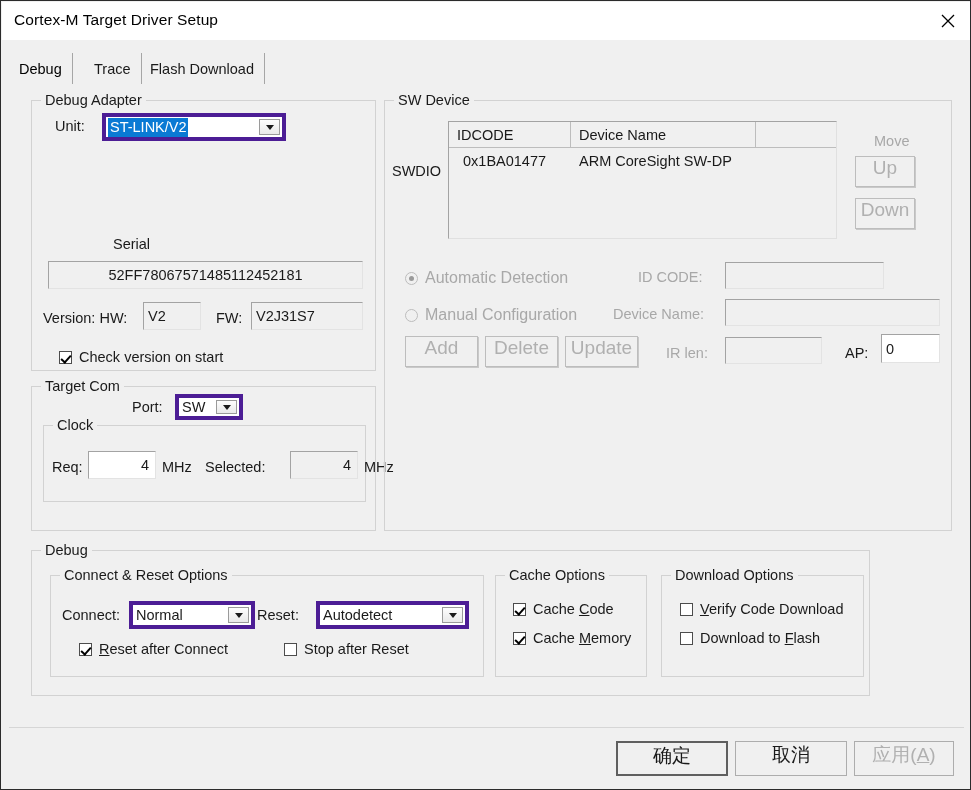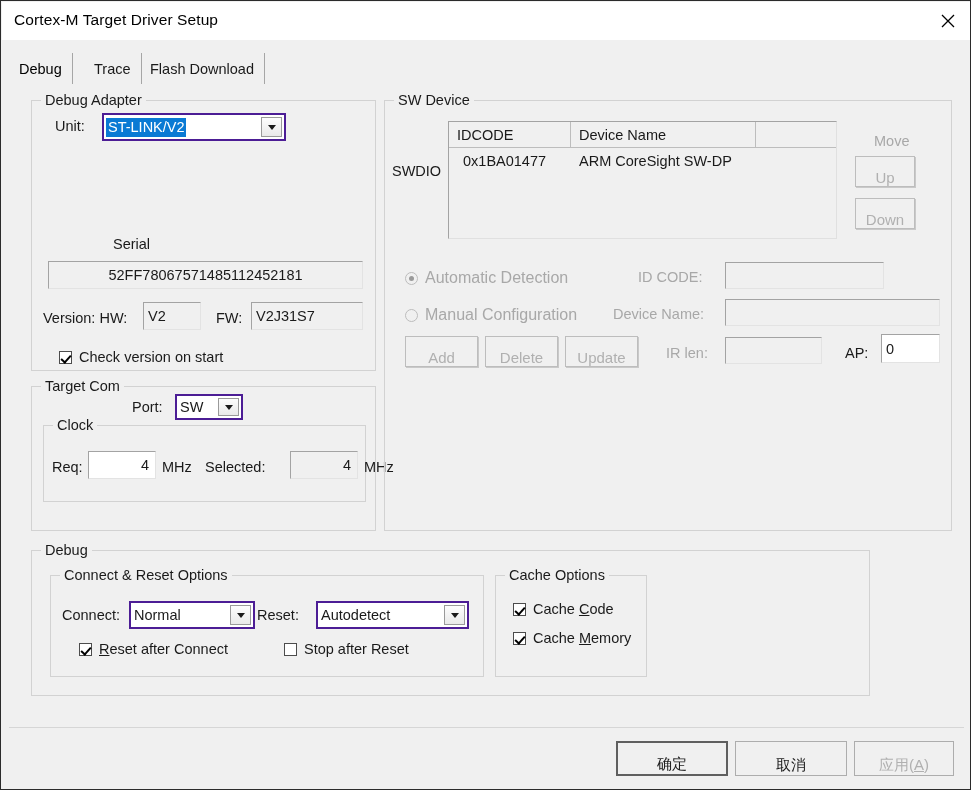--- a/index.html
+++ b/index.html
@@ -109,7 +109,7 @@
   .combo {
     position: absolute;
     background: #ffffff;
-    border: 2px solid #4c1d95;
+    border: 4px solid #4c1d95;
     display: flex; align-items: center;
   }
   .combo .cbtext {

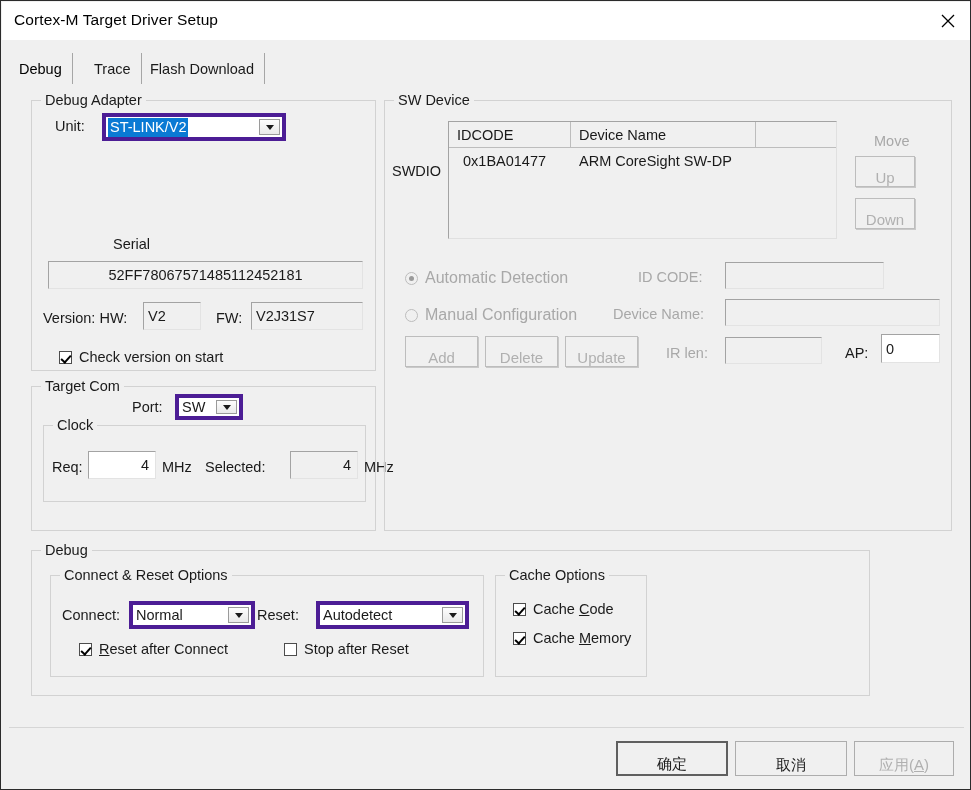--- a/index.html
+++ b/index.html
@@ -148,8 +148,8 @@
     background: #f0f0f0;
     border: 1px solid #9b9b9b;
     box-shadow: 1px 1px 0 #9b9b9b;
-    display: flex; align-items: flex-end; justify-content: center;
-    font-size: 15px; color: #1a1a1a;
+    display: flex; align-items: flex-start; justify-content: center;
+    font-size: 19px; color: #1a1a1a;
     cursor: default;
     white-space: nowrap;
   }

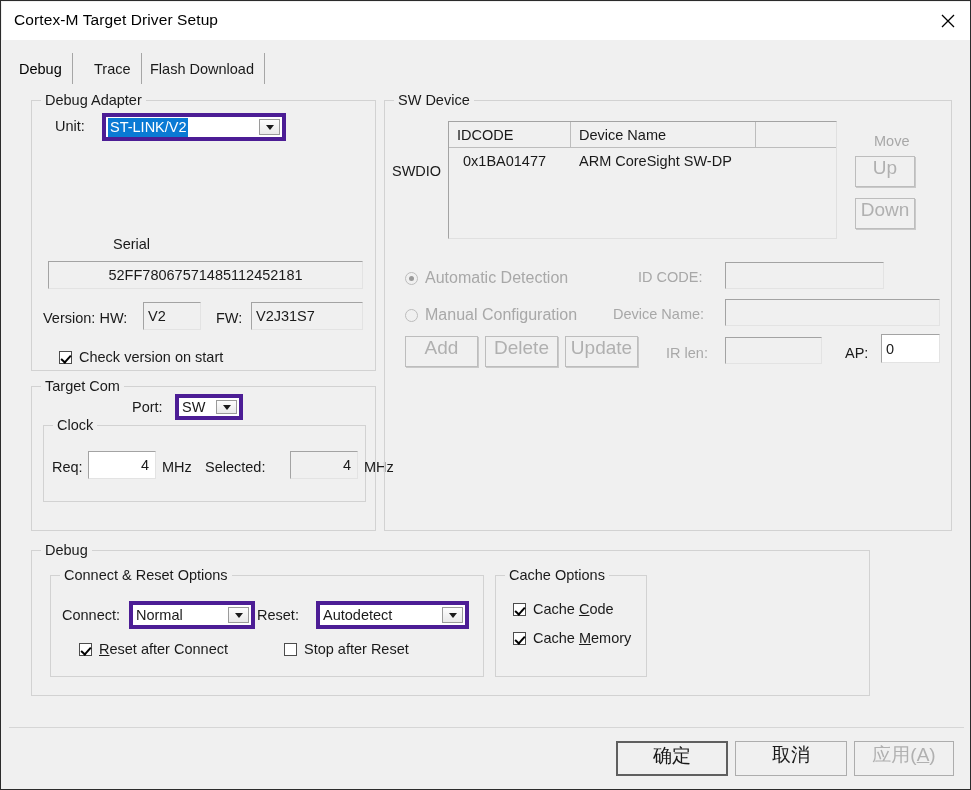--- a/index.html
+++ b/index.html
@@ -435,6 +435,18 @@
         </div>
       </div>
 
+      <div class="group" style="left:629px; top:24px; width:203px; height:102px;">
+        <div class="grouplabel">Download Options</div>
+
+        <div class="chk" style="left:18px; top:25px;">
+          <span class="box"></span>
+          <span><u>V</u><span>erify Code Download</span></span>
+        </div>
+        <div class="chk" style="left:18px; top:54px;">
+          <span class="box"></span>
+          <span><span>Download to </span><u>F</u><span>lash</span></span>
+        </div>
+      </div>
     </div>
 
   </div>

